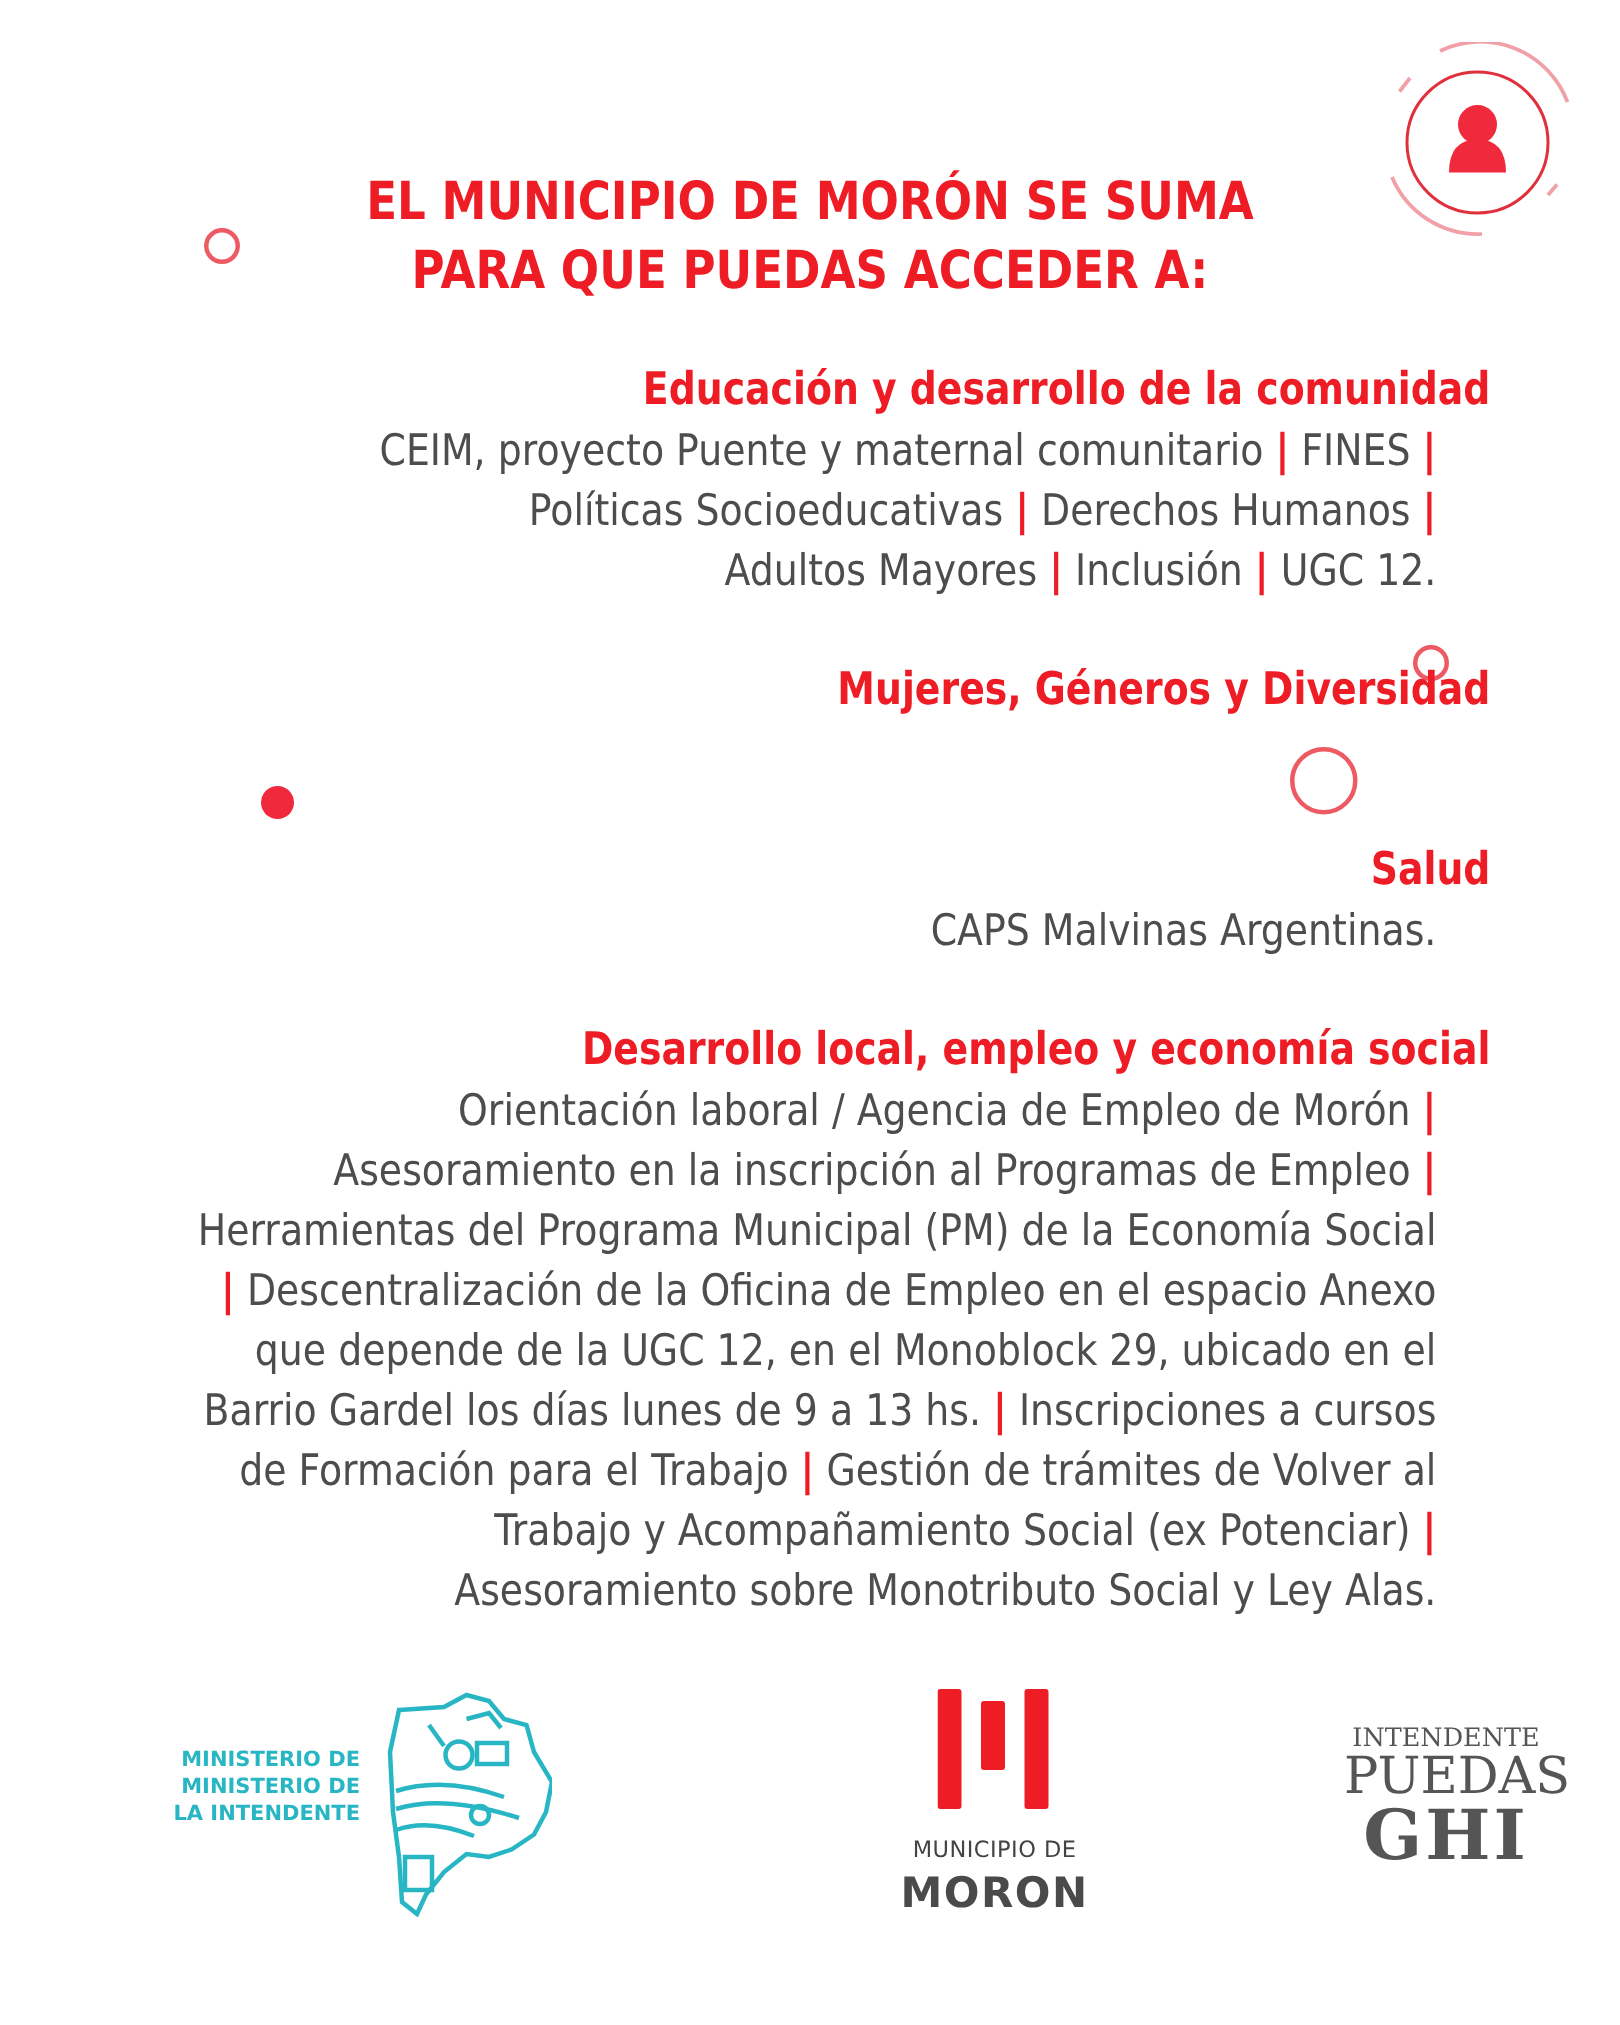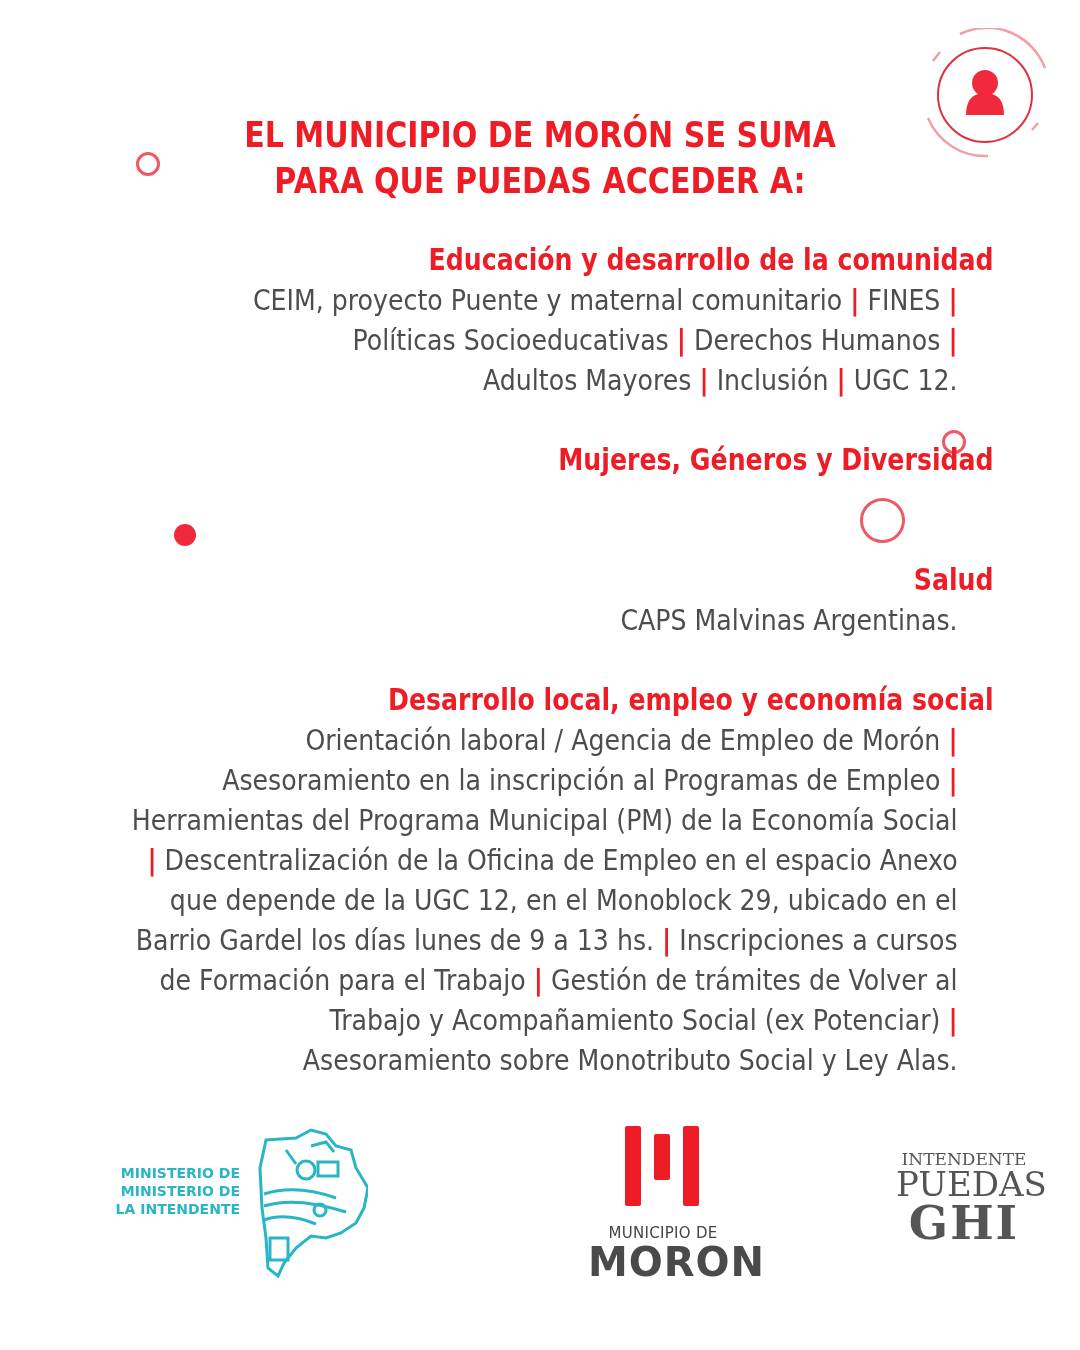--- a/index.html
+++ b/index.html
@@ -43,7 +43,7 @@
   .moron-logo { position: absolute; left: 588px; top: 6px; width: 150px; text-align: center; }
   .moron-mark { display: block; margin: 0 auto; }
   .moron-small { color: #444; font-size: 15px; margin-top: 18px; letter-spacing: 0.3px; }
-  .moron-big { color: #4a4a4a; font-size: 40px; font-weight: bold; line-height: 40px; letter-spacing: 1px; }
+  .moron-big { color: #4a4a4a; font-size: 28px; font-weight: bold; line-height: 40px; letter-spacing: 1px; }
   .ghi { position: absolute; left: 848px; top: 30px; width: 136px; text-align: center; color: #555; font-family: "DejaVu Serif", serif; margin-left: 48px; }
   .ghi-1 { font-size: 17px; line-height: 18px; }
   .ghi-2 { font-size: 34px; line-height: 32px; }

